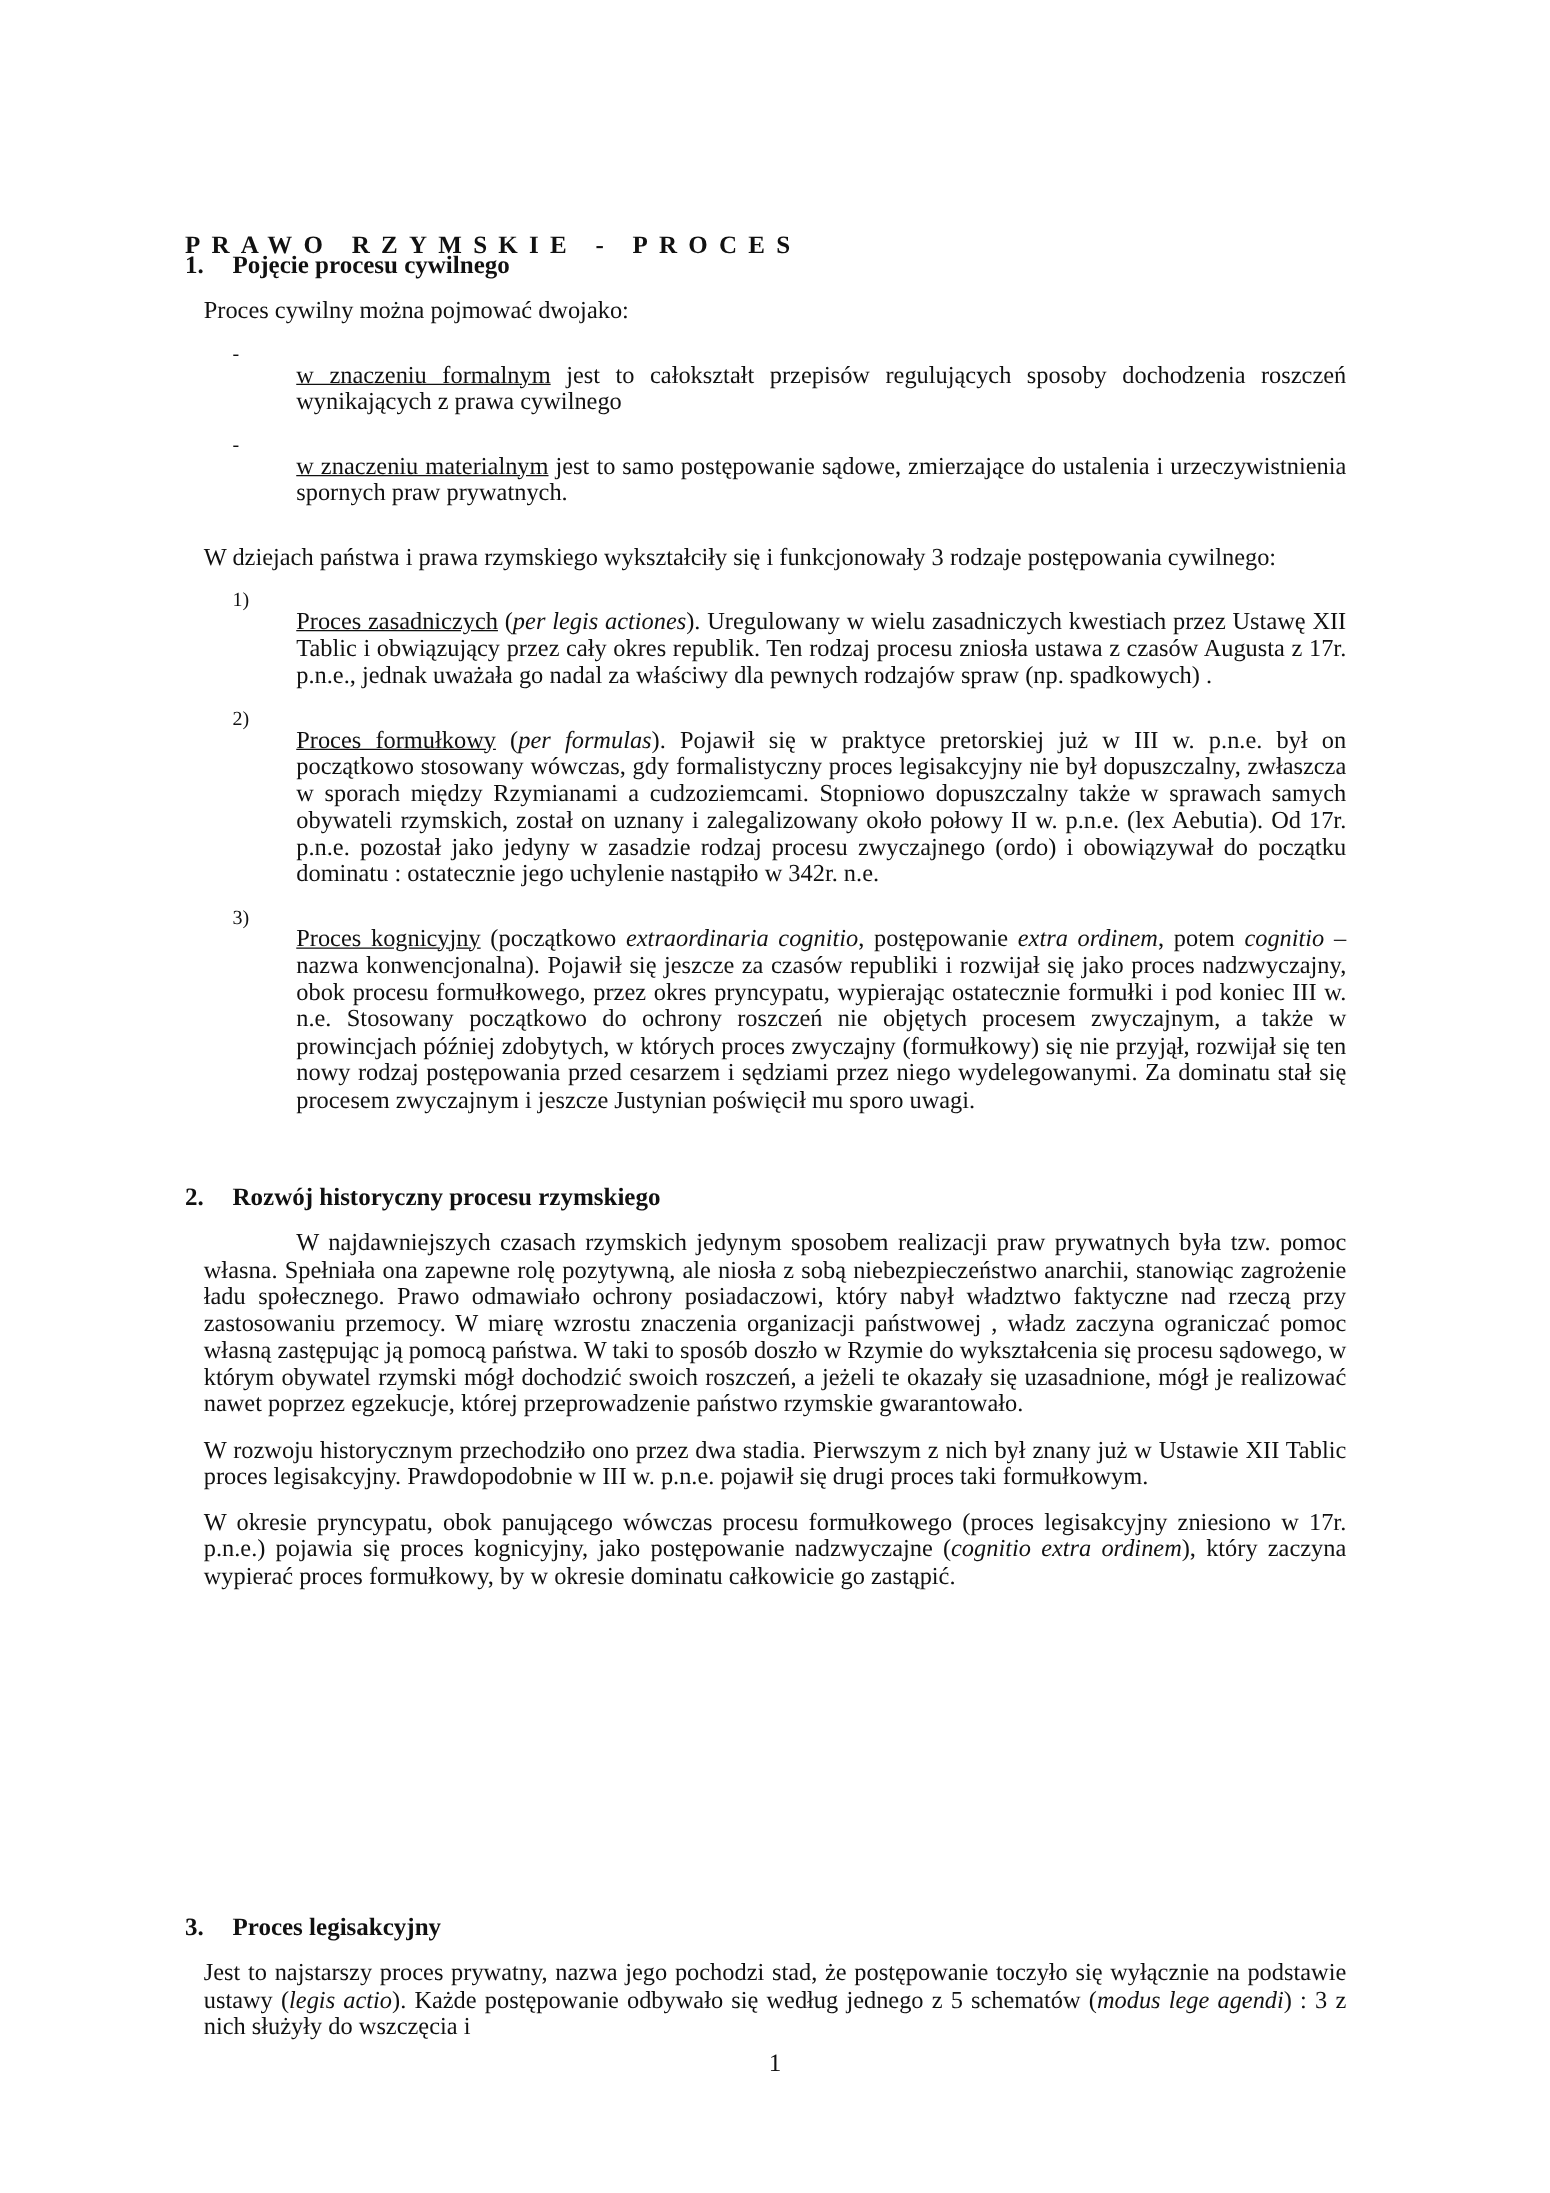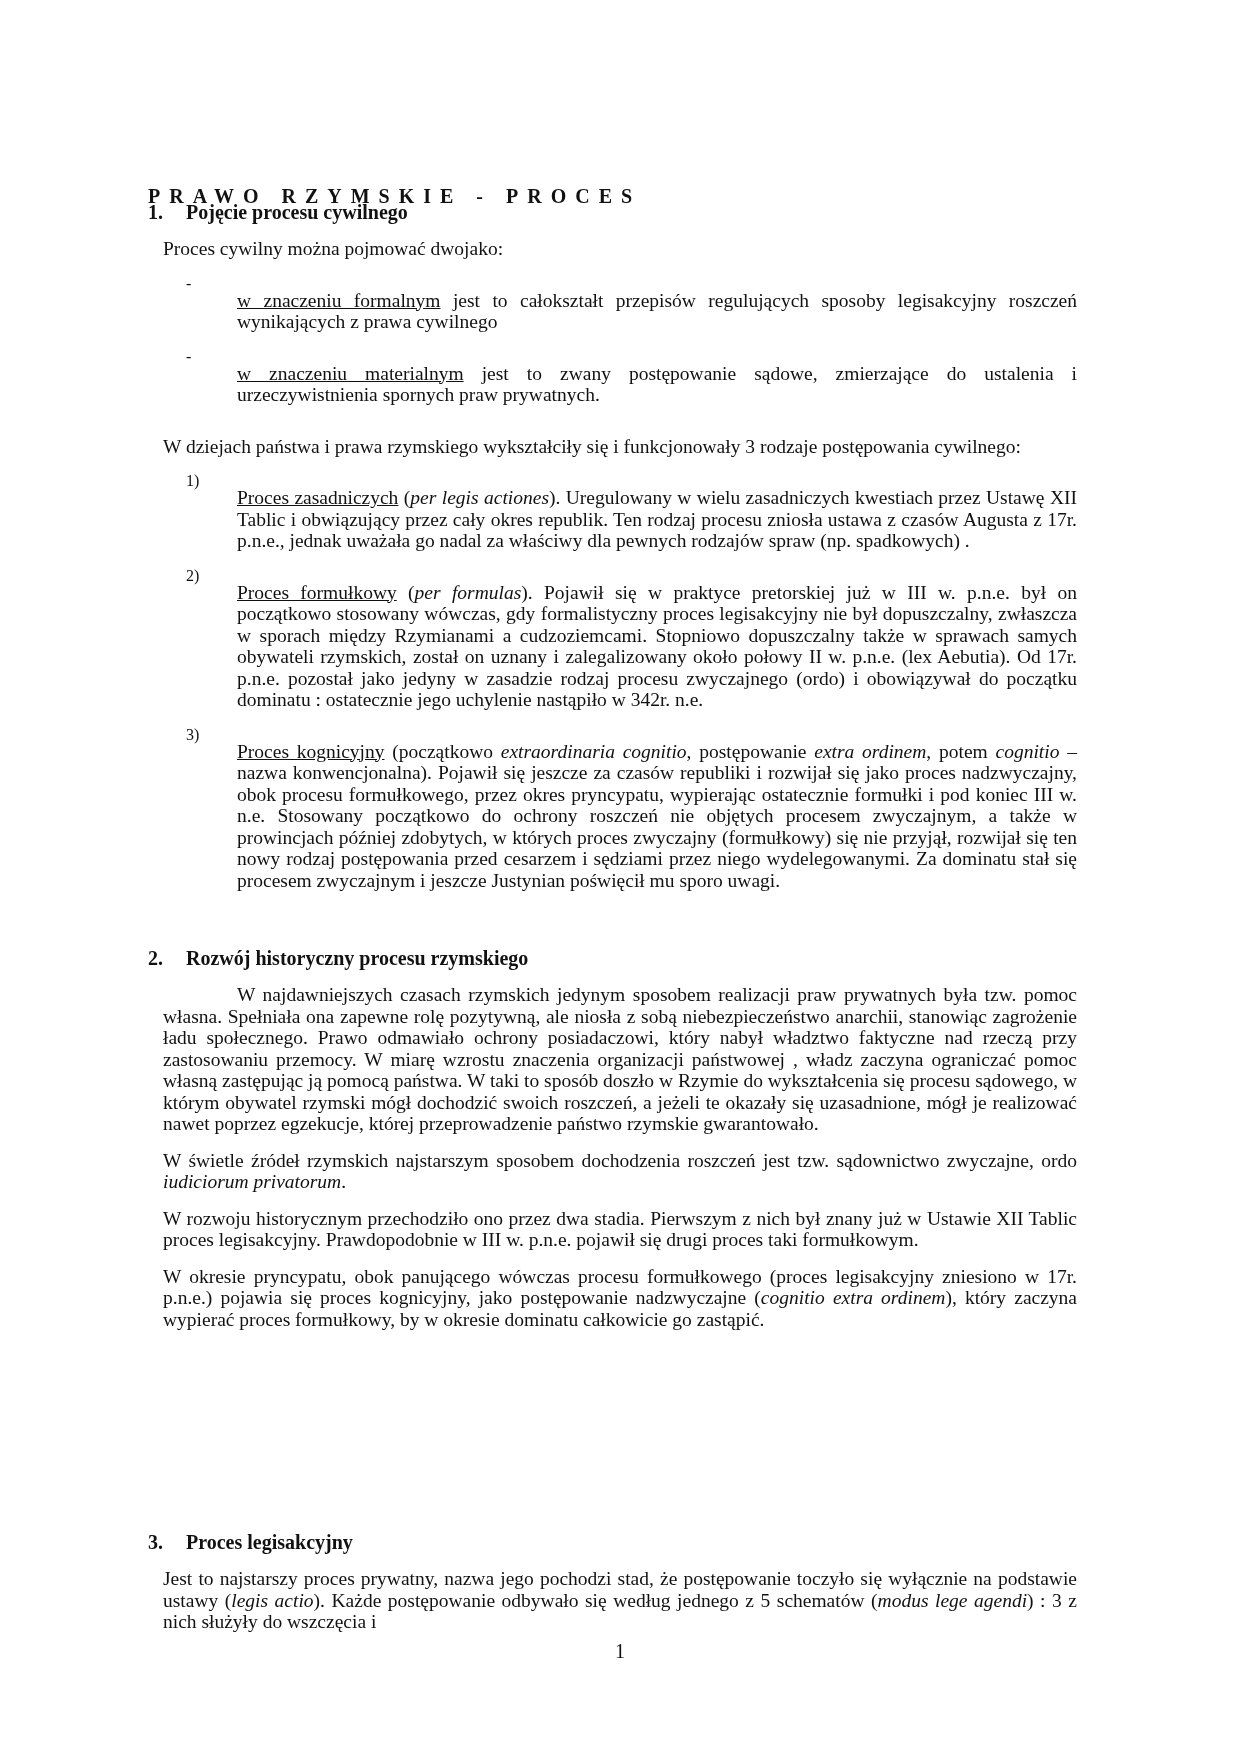--- a/index.html
+++ b/index.html
@@ -41,7 +41,7 @@
 
     <div class="dash-item">
       <span class="mark">-</span>
-      <p class="p body"><u>w znaczeniu formalnym</u><span> jest to całokształt przepisów regulujących sposoby legisakcyjny roszczeń wynikających z prawa cywilnego</span></p>
+      <p class="p body"><u>w znaczeniu formalnym</u><span> jest to całokształt przepisów regulujących sposoby dochodzenia roszczeń wynikających z prawa cywilnego</span></p>
     </div>
     <div class="dash-item">
       <span class="mark">-</span>

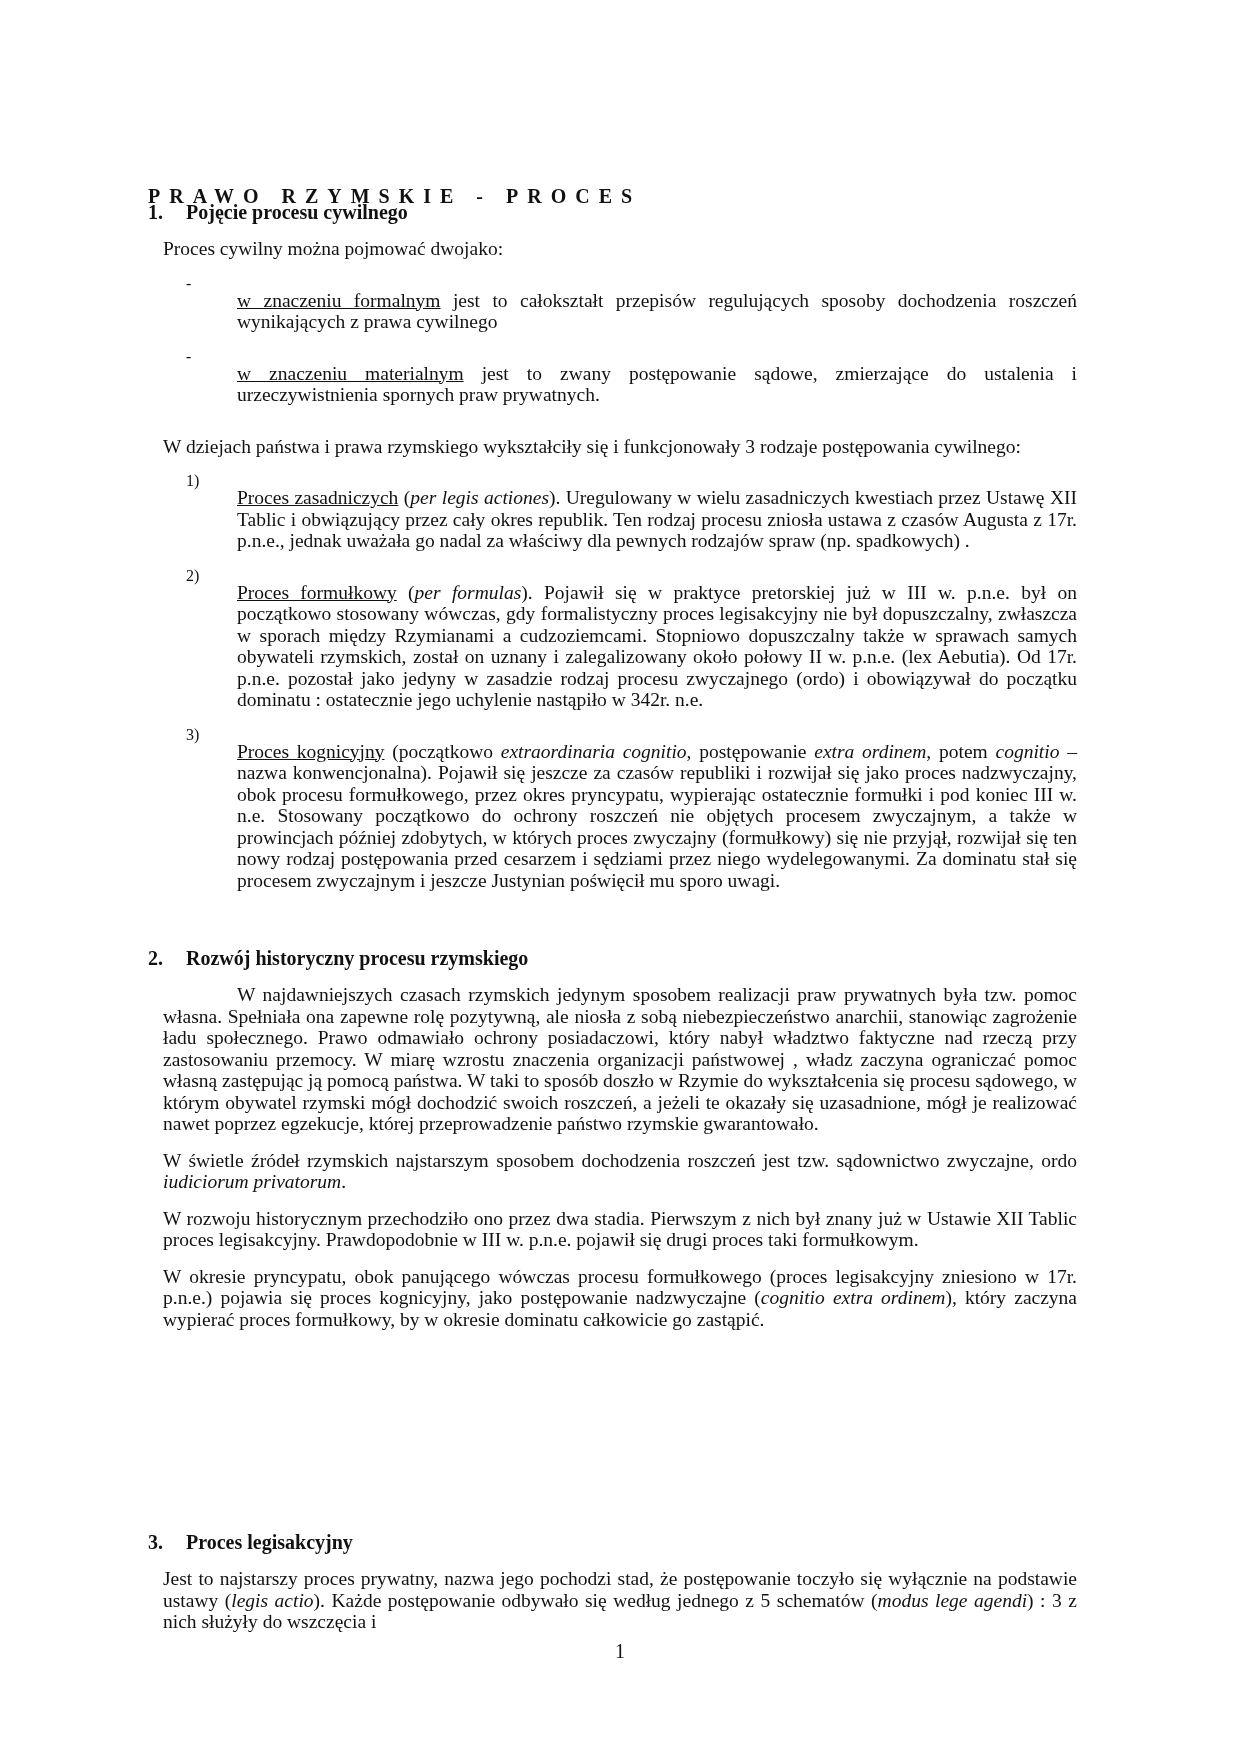--- a/index.html
+++ b/index.html
@@ -45,7 +45,7 @@
     </div>
     <div class="dash-item">
       <span class="mark">-</span>
-      <p class="p body"><u>w znaczeniu materialnym</u><span> jest to zwany postępowanie sądowe, zmierzające do ustalenia i urzeczywistnienia spornych praw prywatnych.</span></p>
+      <p class="p body"><u>w znaczeniu materialnym</u><span> jest to samo postępowanie sądowe, zmierzające do ustalenia i urzeczywistnienia spornych praw prywatnych.</span></p>
     </div>
 
     <p class="p">W dziejach państwa i prawa rzymskiego wykształciły się i funkcjonowały 3 rodzaje postępowania cywilnego:</p>

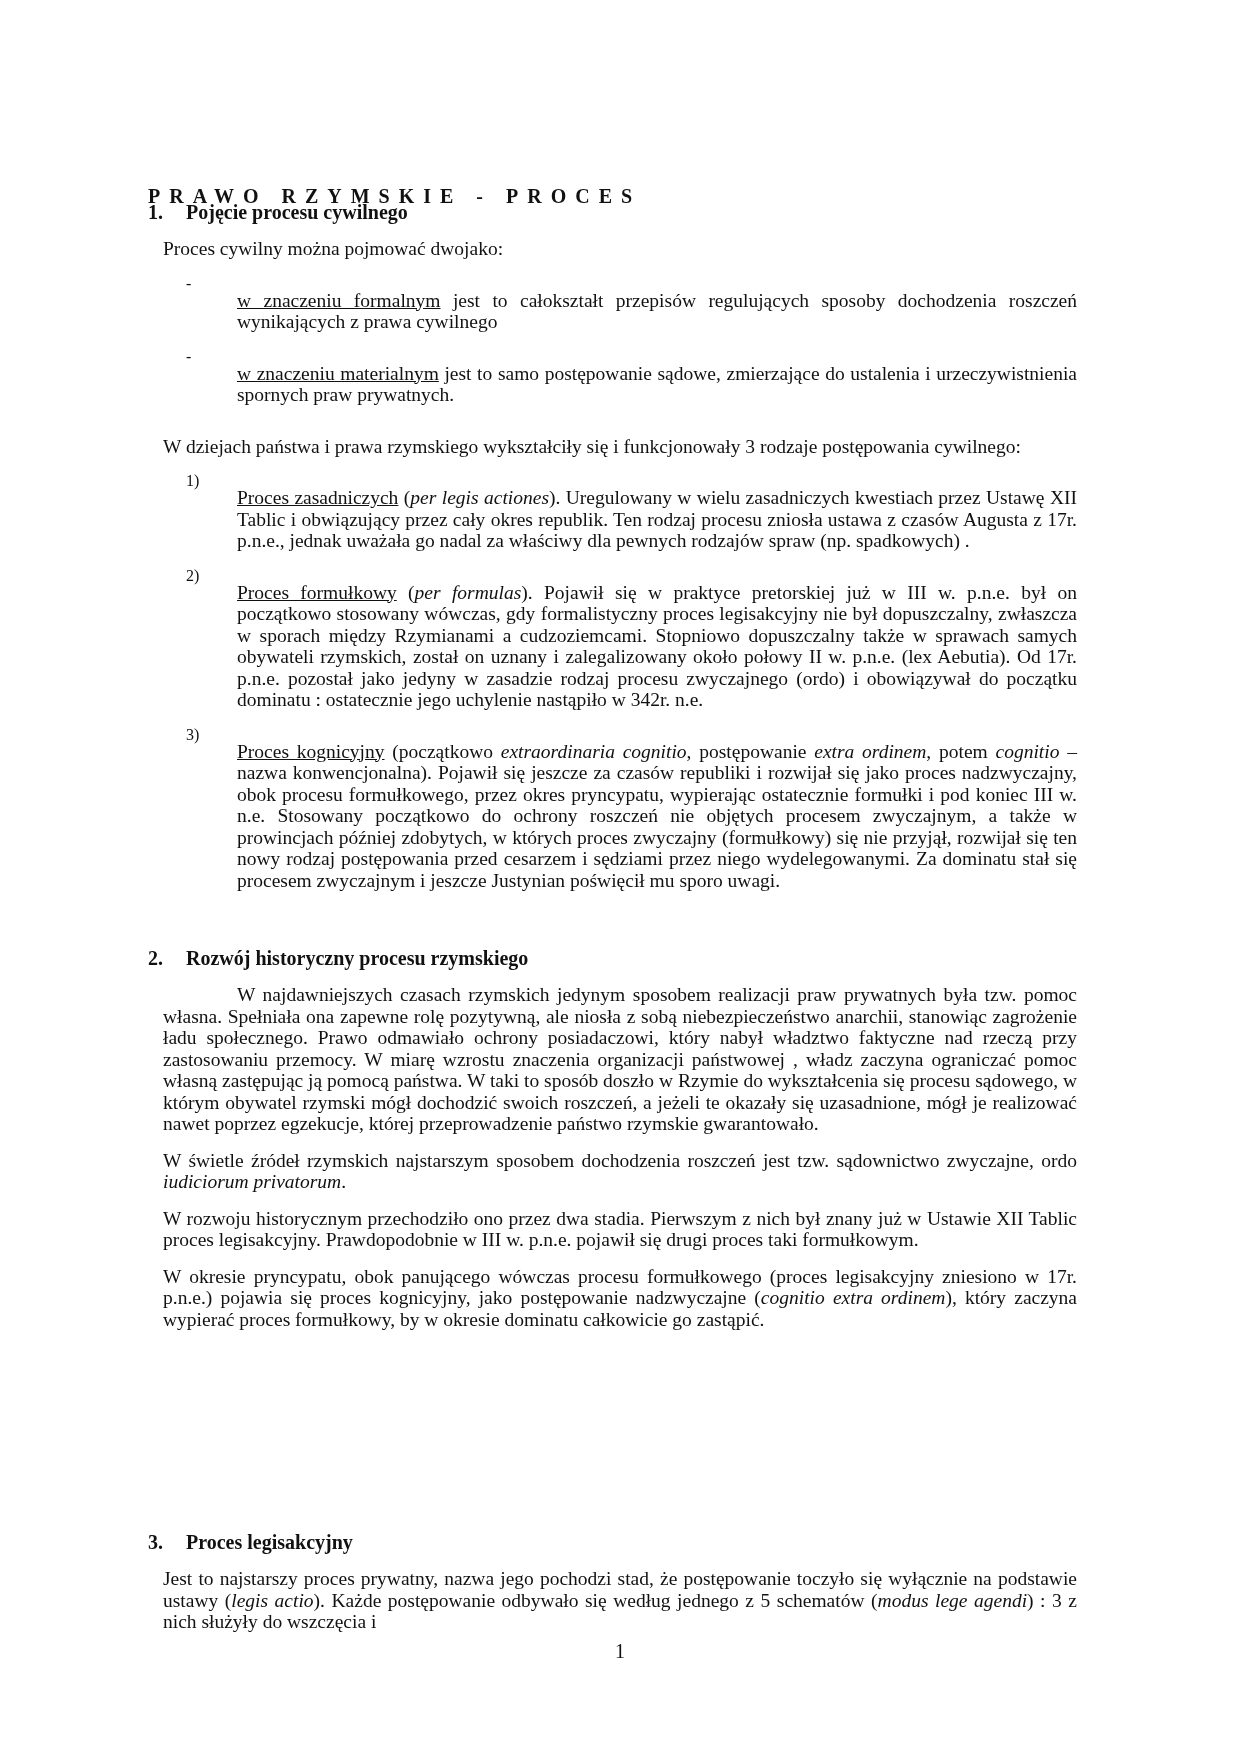--- a/index.html
+++ b/index.html
@@ -70,7 +70,6 @@
       <span>Rozwój historyczny procesu rzymskiego</span>
     </div>
     <p class="p indent">W najdawniejszych czasach rzymskich jedynym sposobem realizacji praw prywatnych była tzw. pomoc własna. Spełniała ona zapewne rolę pozytywną, ale niosła z sobą niebezpieczeństwo anarchii, stanowiąc zagrożenie ładu społecznego. Prawo odmawiało ochrony posiadaczowi, który nabył władztwo faktyczne nad rzeczą przy zastosowaniu przemocy. W miarę wzrostu znaczenia organizacji państwowej , władz zaczyna ograniczać pomoc własną zastępując ją pomocą państwa. W taki to sposób doszło w Rzymie do wykształcenia się procesu sądowego, w którym obywatel rzymski mógł dochodzić swoich roszczeń, a jeżeli te okazały się uzasadnione, mógł je realizować nawet poprzez egzekucje, której przeprowadzenie państwo rzymskie gwarantowało.</p>
-    <p class="p"><span>W świetle źródeł rzymskich najstarszym sposobem dochodzenia roszczeń jest tzw. sądownictwo zwyczajne, ordo </span><i>iudiciorum privatorum</i><span>.</span></p>
     <p class="p">W rozwoju historycznym przechodziło ono przez dwa stadia. Pierwszym z nich był znany już w Ustawie XII Tablic proces legisakcyjny. Prawdopodobnie w III w. p.n.e. pojawił się drugi proces taki formułkowym.</p>
     <p class="p"><span>W okresie pryncypatu, obok panującego wówczas procesu formułkowego (proces legisakcyjny zniesiono w 17r. p.n.e.) pojawia się proces kognicyjny, jako postępowanie nadzwyczajne (</span><i>cognitio extra ordinem</i><span>), który zaczyna wypierać proces formułkowy, by w okresie dominatu całkowicie go zastąpić.</span></p>
   </div>

